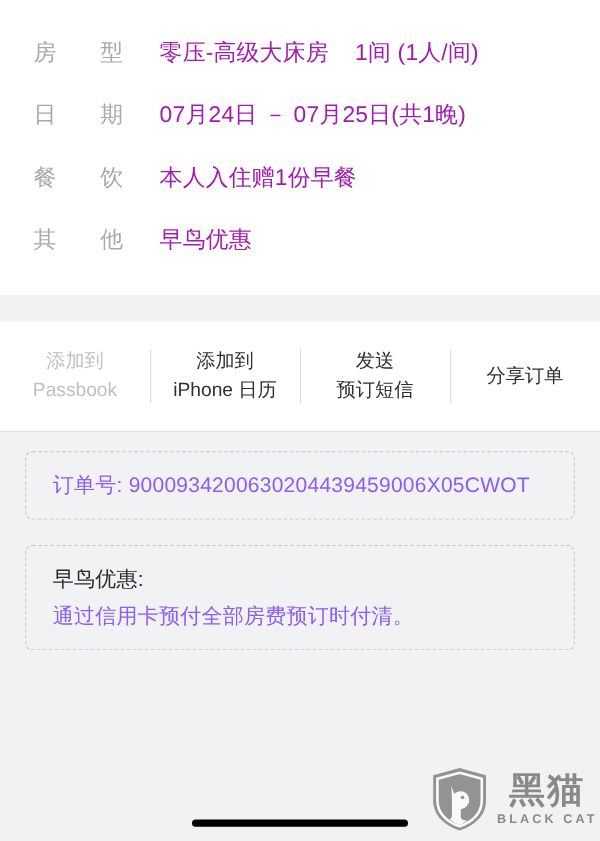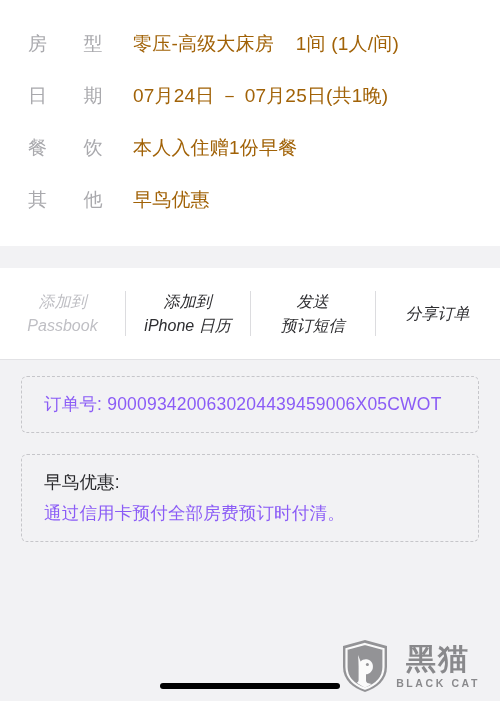--- a/index.html
+++ b/index.html
@@ -45,7 +45,7 @@
   }
   .detail-label span { display: inline-block; }
   .detail-value {
-    color: #a16207;
+    color: #a21caf;
     font-size: 19px;
     white-space: pre;
     letter-spacing: 0.2px;

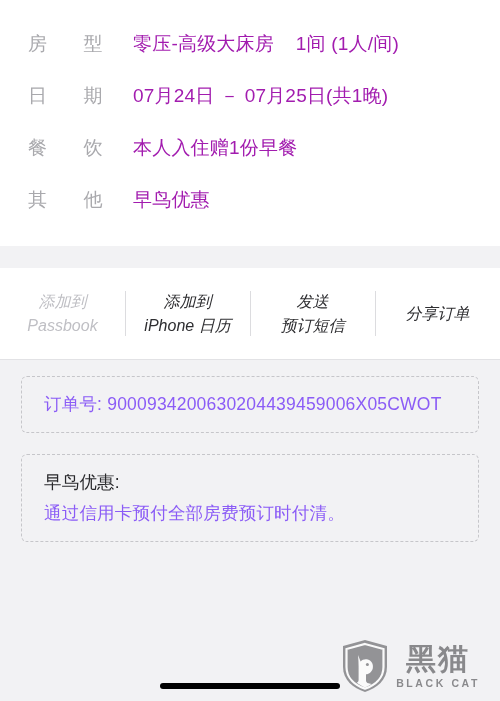--- a/index.html
+++ b/index.html
@@ -65,7 +65,6 @@
     align-items: stretch;
     border-bottom: 1px solid #e2e2e5;
     box-sizing: border-box;
-    font-style: italic;
   }
   .action-btn {
     flex: 1 1 0;

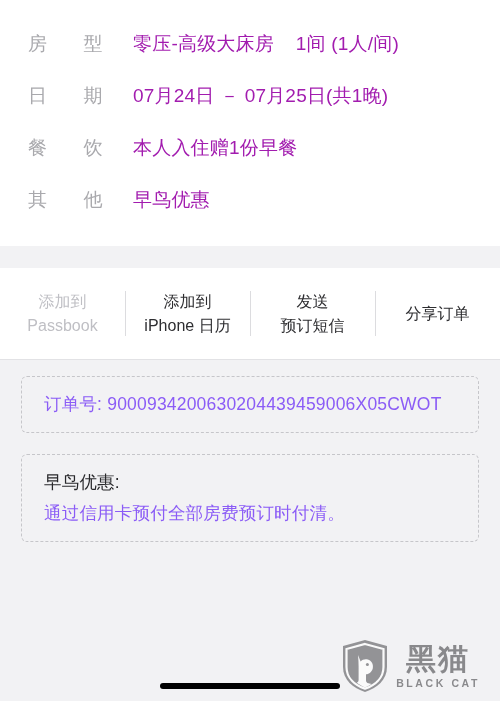--- a/index.html
+++ b/index.html
@@ -135,7 +135,7 @@
   
   .watermark {
     position: absolute;
-    right: 20px;
+    right: 2px;
     bottom: 8px;
     display: flex;
     align-items: center;

